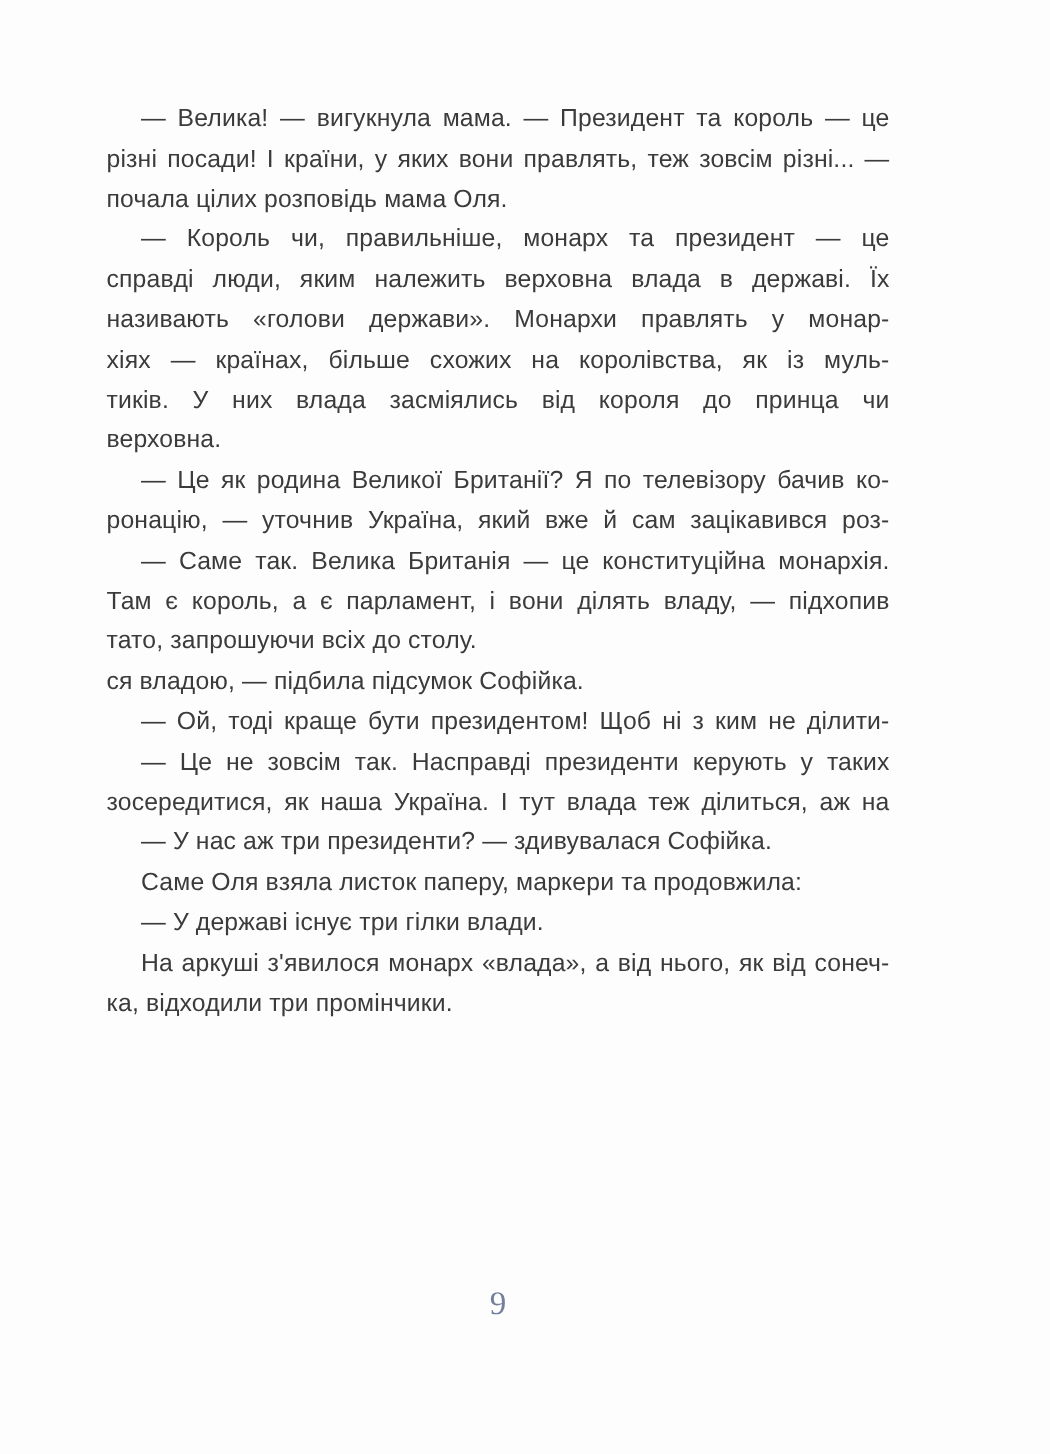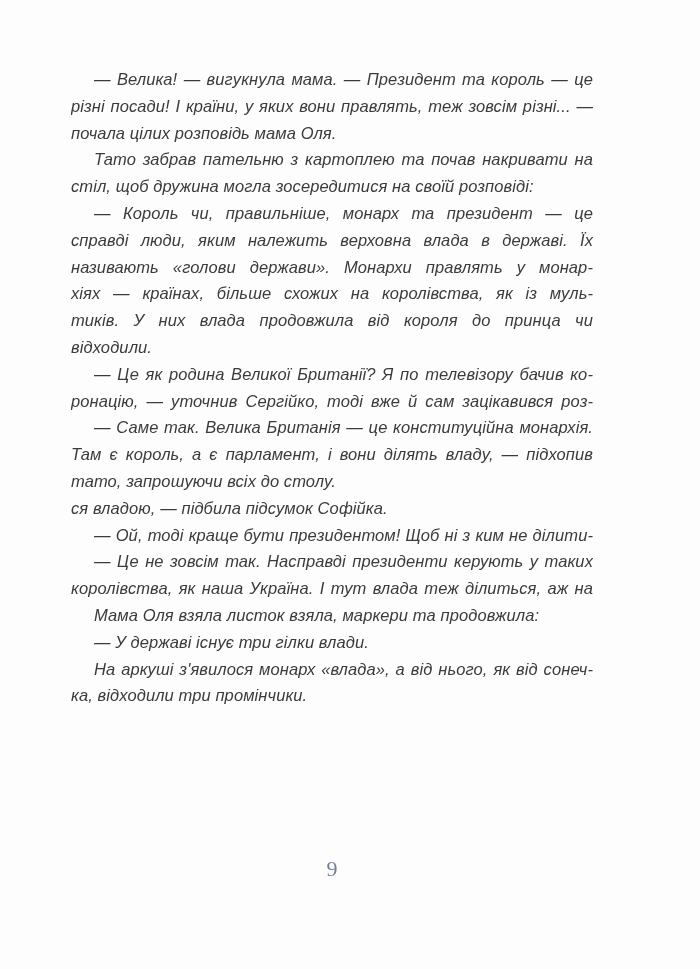--- a/index.html
+++ b/index.html
@@ -31,7 +31,6 @@
   }
   .paragraph {
     margin: 0;
-    font-style: italic;
   }
   .line {
     height: 26.8px;

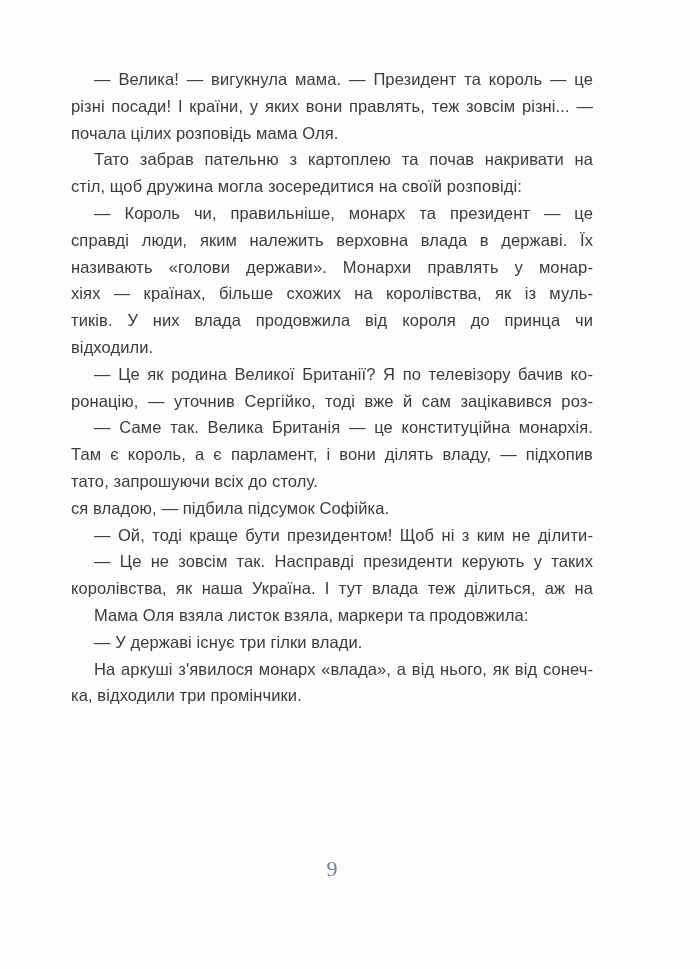--- a/index.html
+++ b/index.html
@@ -69,10 +69,6 @@
         <div class="line last">почала цілих розповідь мама Оля.</div>
       </div>
       <div class="paragraph">
-        <div class="line first">Тато забрав пательню з картоплею та почав накривати на</div>
-        <div class="line last">стіл, щоб дружина могла зосередитися на своїй розповіді:</div>
-      </div>
-      <div class="paragraph">
         <div class="line first">— Король чи, правильніше, монарх та президент — це</div>
         <div class="line">справді люди, яким належить верховна влада в державі. Їх</div>
         <div class="line">називають «голови держави». Монархи правлять у монар-</div>

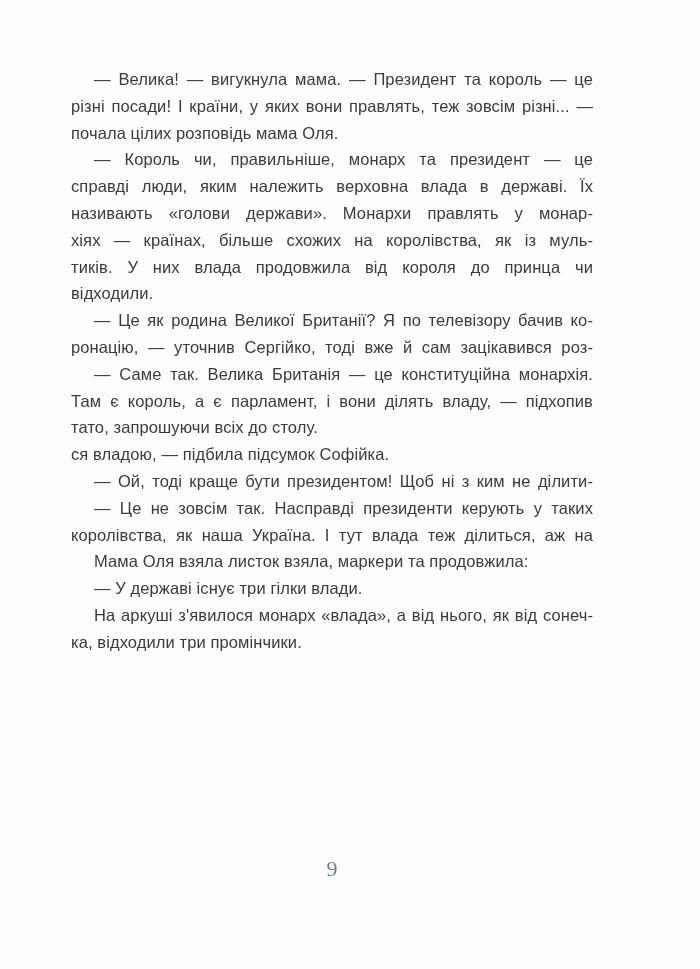--- a/index.html
+++ b/index.html
@@ -73,7 +73,7 @@
         <div class="line">справді люди, яким належить верховна влада в державі. Їх</div>
         <div class="line">називають «голови держави». Монархи правлять у монар-</div>
         <div class="line">хіях — країнах, більше схожих на королівства, як із муль-</div>
-        <div class="line">тиків. У них влада продовжила від короля до принца чи</div>
+        <div class="line">тиків. У них влада засміялись від короля до принца чи</div>
         <div class="line last">відходили.</div>
       </div>
       <div class="paragraph">

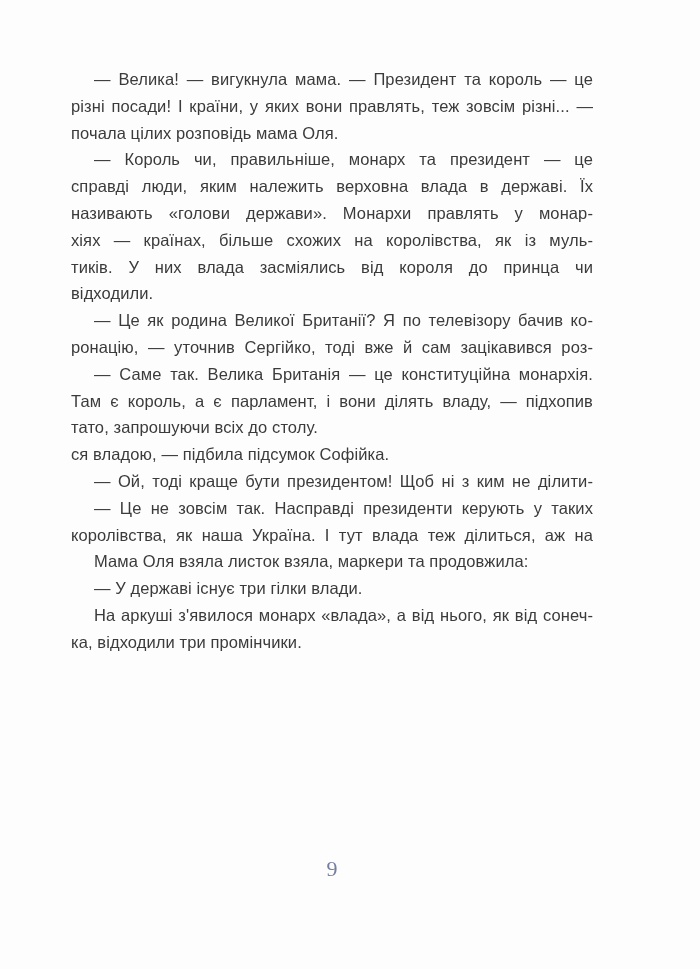--- a/index.html
+++ b/index.html
@@ -74,7 +74,7 @@
         <div class="line">називають «голови держави». Монархи правлять у монар-</div>
         <div class="line">хіях — країнах, більше схожих на королівства, як із муль-</div>
         <div class="line">тиків. У них влада засміялись від короля до принца чи</div>
-        <div class="line last">відходили.</div>
+        <div class="line last">верховна.</div>
       </div>
       <div class="paragraph">
         <div class="line first">— Це як родина Великої Британії? Я по телевізору бачив ко-</div>

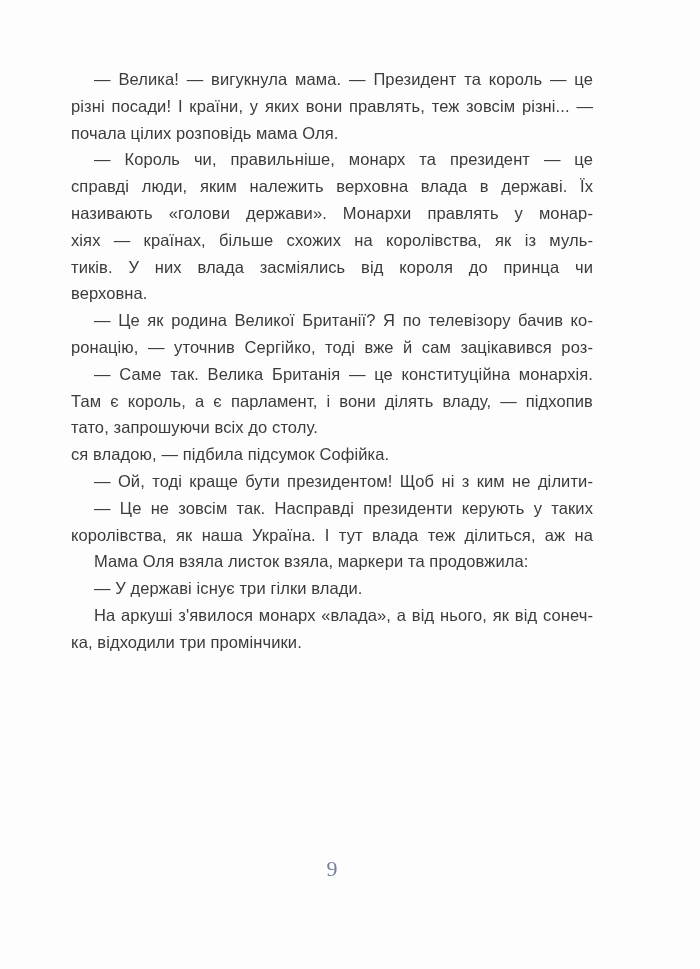--- a/index.html
+++ b/index.html
@@ -78,7 +78,7 @@
       </div>
       <div class="paragraph">
         <div class="line first">— Це як родина Великої Британії? Я по телевізору бачив ко-</div>
-        <div class="line">ронацію, — уточнив Сергійко, тоді вже й сам зацікавився роз-</div>
+        <div class="line">ронацію, — уточнив Україна, який вже й сам зацікавився роз-</div>
       </div>
       <div class="paragraph">
         <div class="line first">— Саме так. Велика Британія — це конституційна монархія.</div>

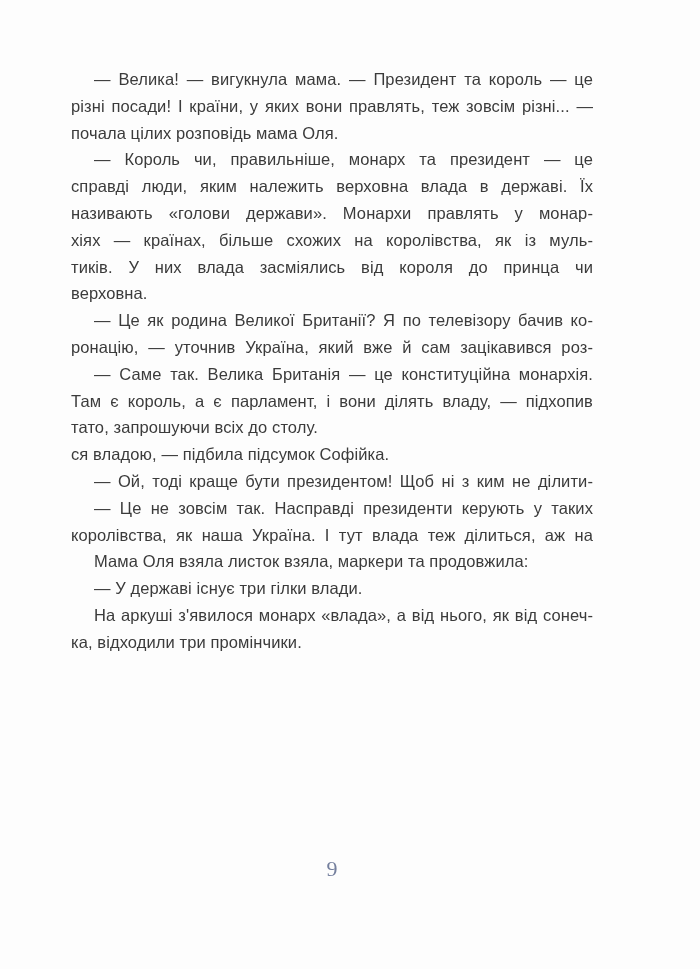--- a/index.html
+++ b/index.html
@@ -91,7 +91,7 @@
       </div>
       <div class="paragraph">
         <div class="line first">— Це не зовсім так. Насправді президенти керують у таких</div>
-        <div class="line">королівства, як наша Україна. І тут влада теж ділиться, аж на</div>
+        <div class="line">зосередитися, як наша Україна. І тут влада теж ділиться, аж на</div>
       </div>
       <div class="paragraph">
         <div class="line first last">Мама Оля взяла листок взяла, маркери та продовжила:</div>

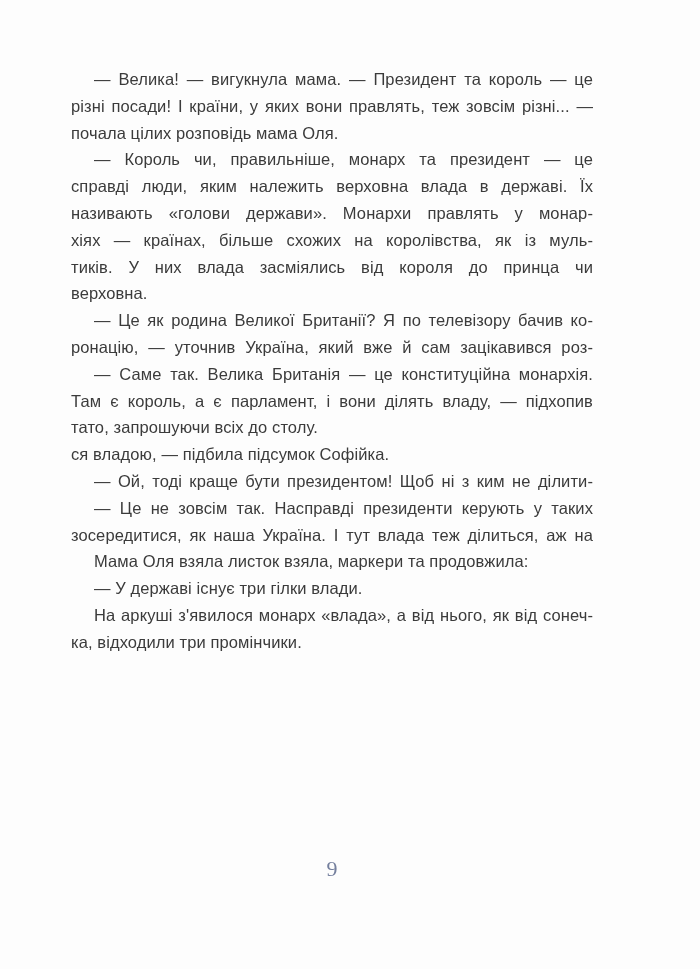--- a/index.html
+++ b/index.html
@@ -94,6 +94,9 @@
         <div class="line">зосередитися, як наша Україна. І тут влада теж ділиться, аж на</div>
       </div>
       <div class="paragraph">
+        <div class="line first last">— У нас аж три президенти? — здивувалася Софійка.</div>
+      </div>
+      <div class="paragraph">
         <div class="line first last">Мама Оля взяла листок взяла, маркери та продовжила:</div>
       </div>
       <div class="paragraph">

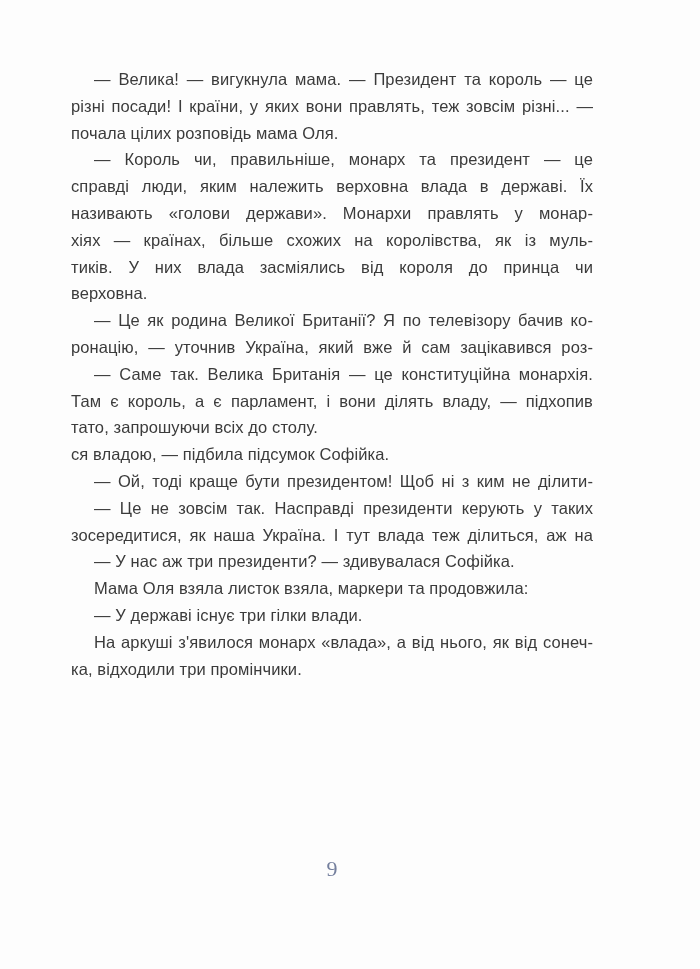--- a/index.html
+++ b/index.html
@@ -97,7 +97,7 @@
         <div class="line first last">— У нас аж три президенти? — здивувалася Софійка.</div>
       </div>
       <div class="paragraph">
-        <div class="line first last">Мама Оля взяла листок взяла, маркери та продовжила:</div>
+        <div class="line first last">Саме Оля взяла листок паперу, маркери та продовжила:</div>
       </div>
       <div class="paragraph">
         <div class="line first last">— У державі існує три гілки влади.</div>

